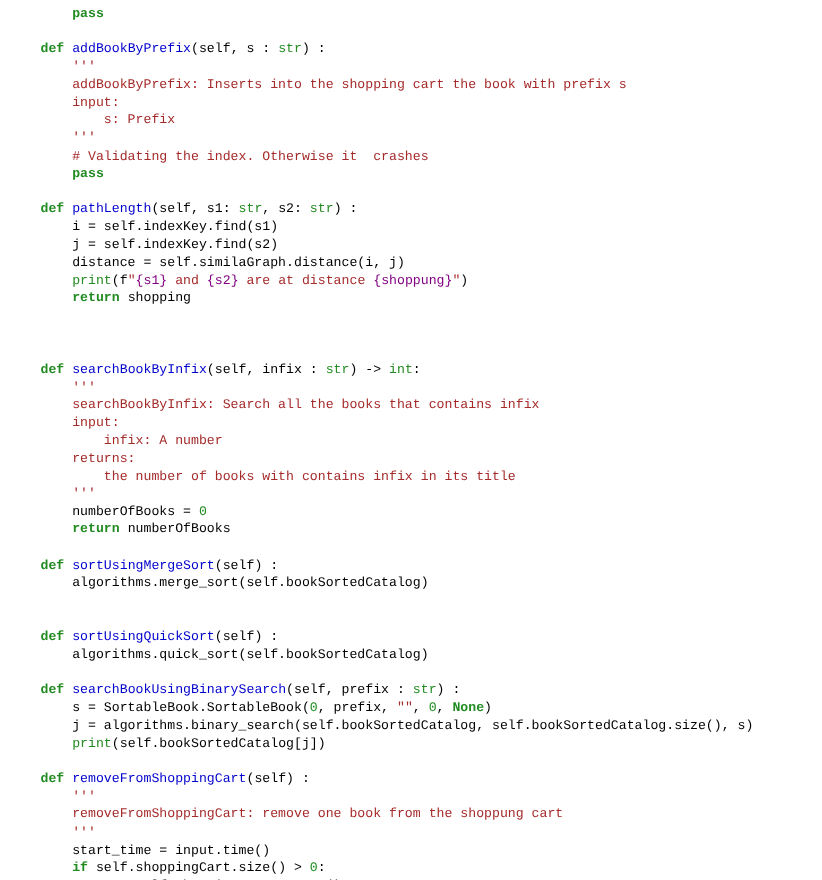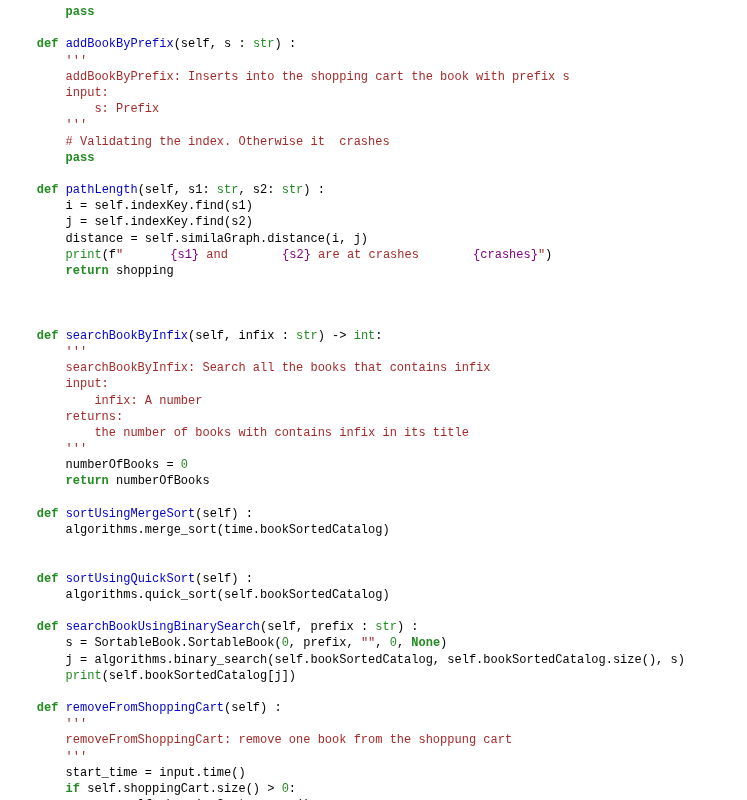--- a/index.html
+++ b/index.html
@@ -16,7 +16,7 @@
     .bt  { color: #228B22; }                    
     .fn  { color: #0000CC; }                    
     .str { color: #A52A2A; }                    
-    .fs  { color: #800080; margin-left: 47px; }                    
+    .fs  { color: #800080; }                    
     .num { color: #228B22; }                    
     .non { color: #228B22; font-weight: bold; } 
     .cmt { color: #A52A2A; margin-top: 14px; }                    

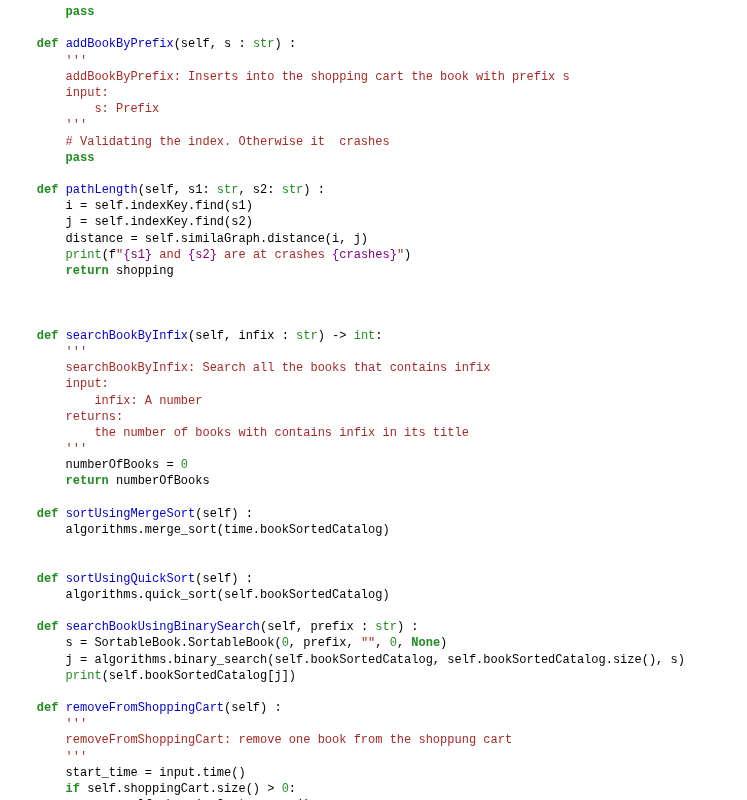--- a/index.html
+++ b/index.html
@@ -37,7 +37,7 @@
         <span>i = self.indexKey.find(s1)</span>
         <span>j = self.indexKey.find(s2)</span>
         <span>distance = self.similaGraph.distance(i, j)</span>
-        <span class="bt">print</span><span>(f</span><span class="str">"</span><span class="fs">{s1}</span><span class="str"> and </span><span class="fs">{s2}</span><span class="str"> are at crashes </span><span class="fs">{crashes}</span><span class="str">"</span><span>)</span>
+        <span class="bt">print</span><span>(f</span><span class="str">"</span><span class="fs">{s1}</span><span class="str"> and </span><span class="fs">{s2}</span><span class="str"> are at distance </span><span class="fs">{crashes}</span><span class="str">"</span><span>)</span>
         <span class="kw">return</span> <span>shopping</span>
 
 

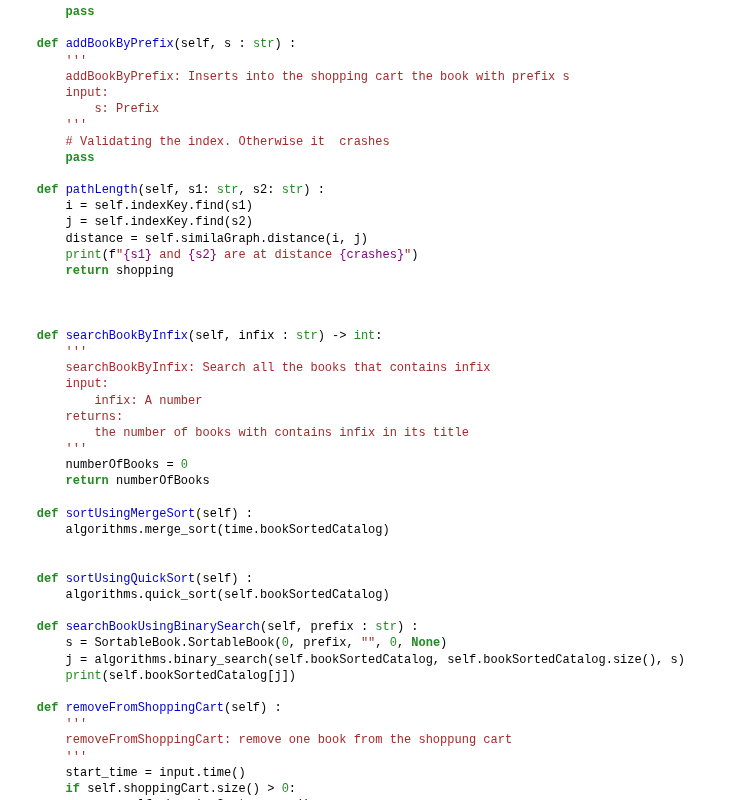--- a/index.html
+++ b/index.html
@@ -37,7 +37,7 @@
         <span>i = self.indexKey.find(s1)</span>
         <span>j = self.indexKey.find(s2)</span>
         <span>distance = self.similaGraph.distance(i, j)</span>
-        <span class="bt">print</span><span>(f</span><span class="str">"</span><span class="fs">{s1}</span><span class="str"> and </span><span class="fs">{s2}</span><span class="str"> are at distance </span><span class="fs">{crashes}</span><span class="str">"</span><span>)</span>
+        <span class="bt">print</span><span>(f</span><span class="str">"</span><span class="fs">{s1}</span><span class="str"> and </span><span class="fs">{s2}</span><span class="str"> are at distance </span><span class="fs">{shoppung}</span><span class="str">"</span><span>)</span>
         <span class="kw">return</span> <span>shopping</span>
 
 

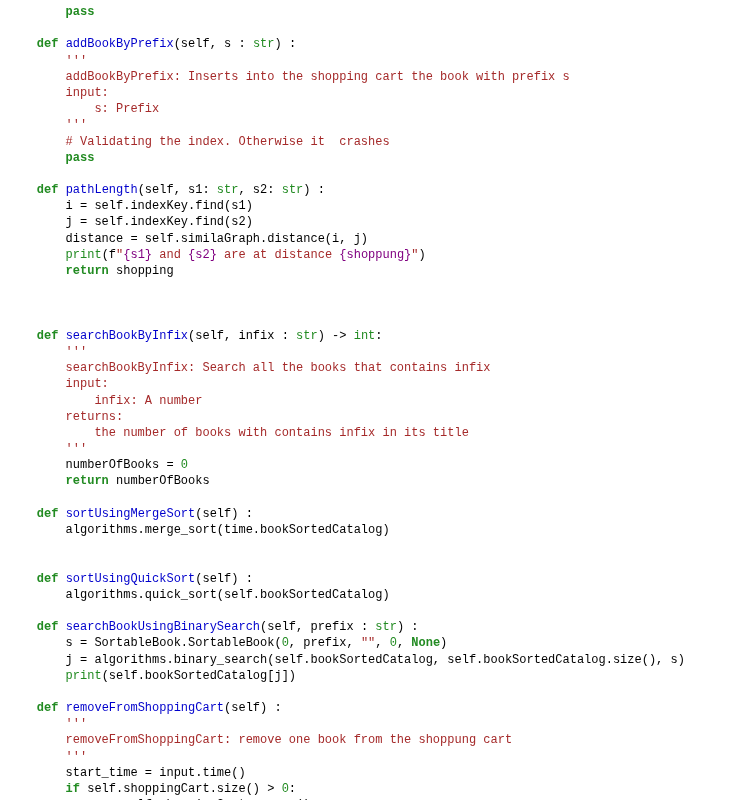--- a/index.html
+++ b/index.html
@@ -54,7 +54,7 @@
         <span class="kw">return</span> <span>numberOfBooks</span>
 
     <span class="kw">def</span> <span class="fn">sortUsingMergeSort</span><span>(self) :</span>
-        <span>algorithms.merge_sort(time.bookSortedCatalog)</span>
+        <span>algorithms.merge_sort(self.bookSortedCatalog)</span>
 
 
     <span class="kw">def</span> <span class="fn">sortUsingQuickSort</span><span>(self) :</span>

